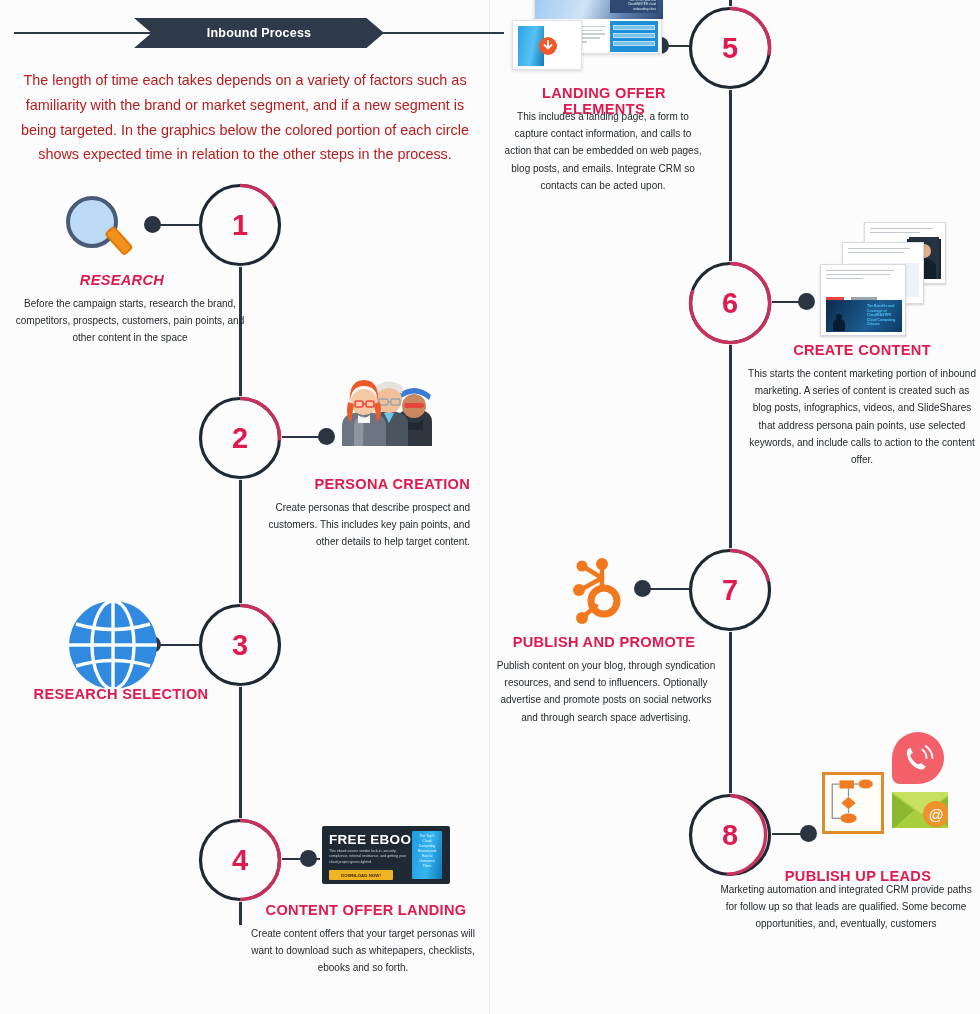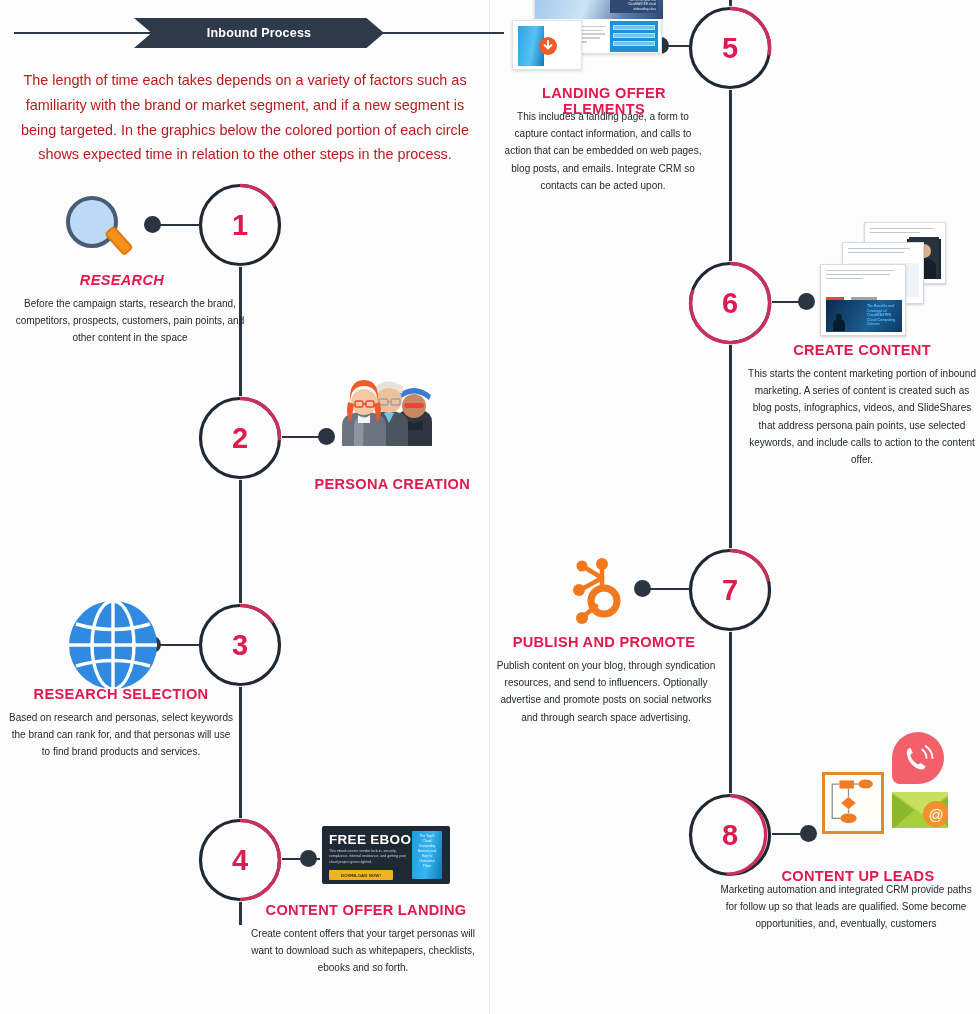--- a/index.html
+++ b/index.html
@@ -273,6 +273,7 @@
   </div>
 
   <div class="step-title t-right" style="left:250px; top:476px; width:220px;">PERSONA CREATION</div>
+  <div class="step-body  t-right" style="left:248px; top:499px; width:222px;">Create personas that describe prospect and customers. This includes key pain points, and other details to help target content.</div>
 
   <div class="circle" style="left:198px; top:603px;">
     <svg class="ring" viewBox="0 0 84 84">

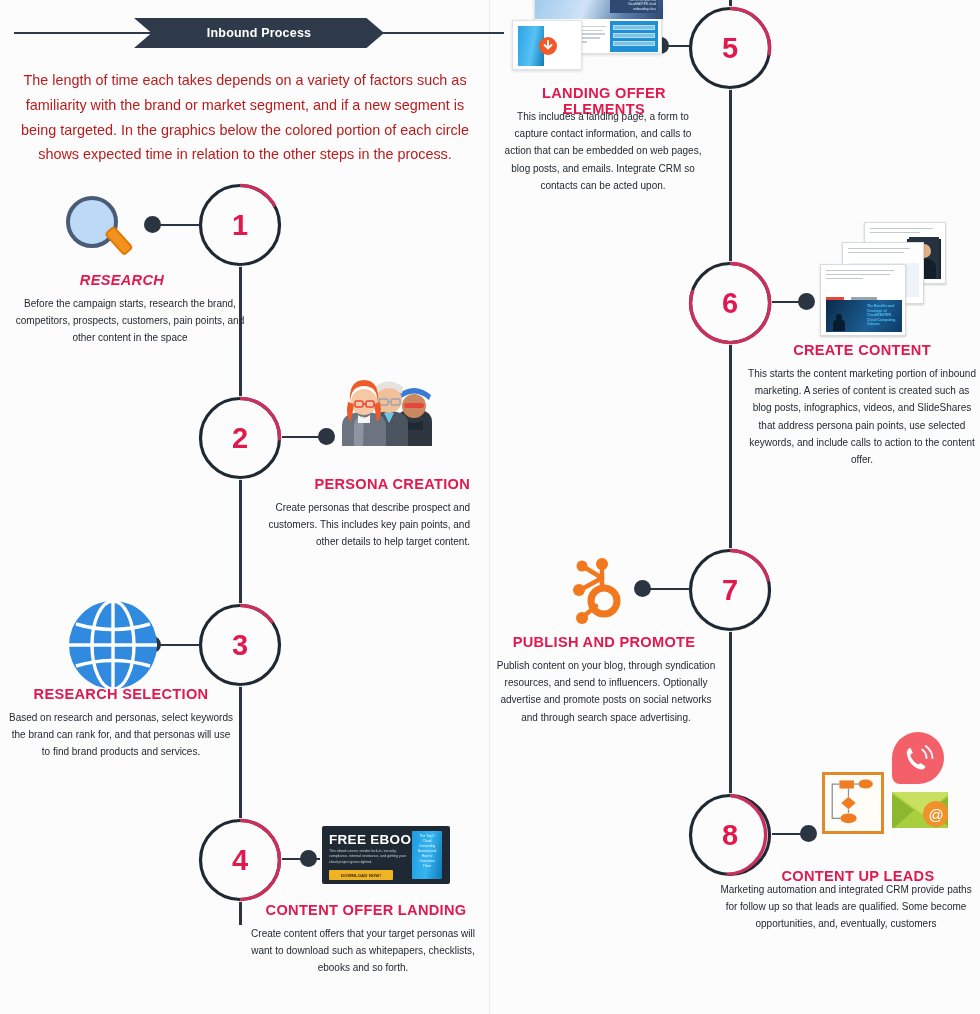--- a/index.html
+++ b/index.html
@@ -299,7 +299,6 @@
   </div>
 
   <div class="step-title t-center" style="left:10px; top:686px; width:222px;">RESEARCH SELECTION</div>
-  <div class="step-body  t-center" style="left:8px;  top:709px; width:226px;">Based on research and personas, select keywords the brand can rank for, and that personas will use to find brand products and services.</div>
 
   <div class="circle" style="left:198px; top:818px;">
     <svg class="ring" viewBox="0 0 84 84">

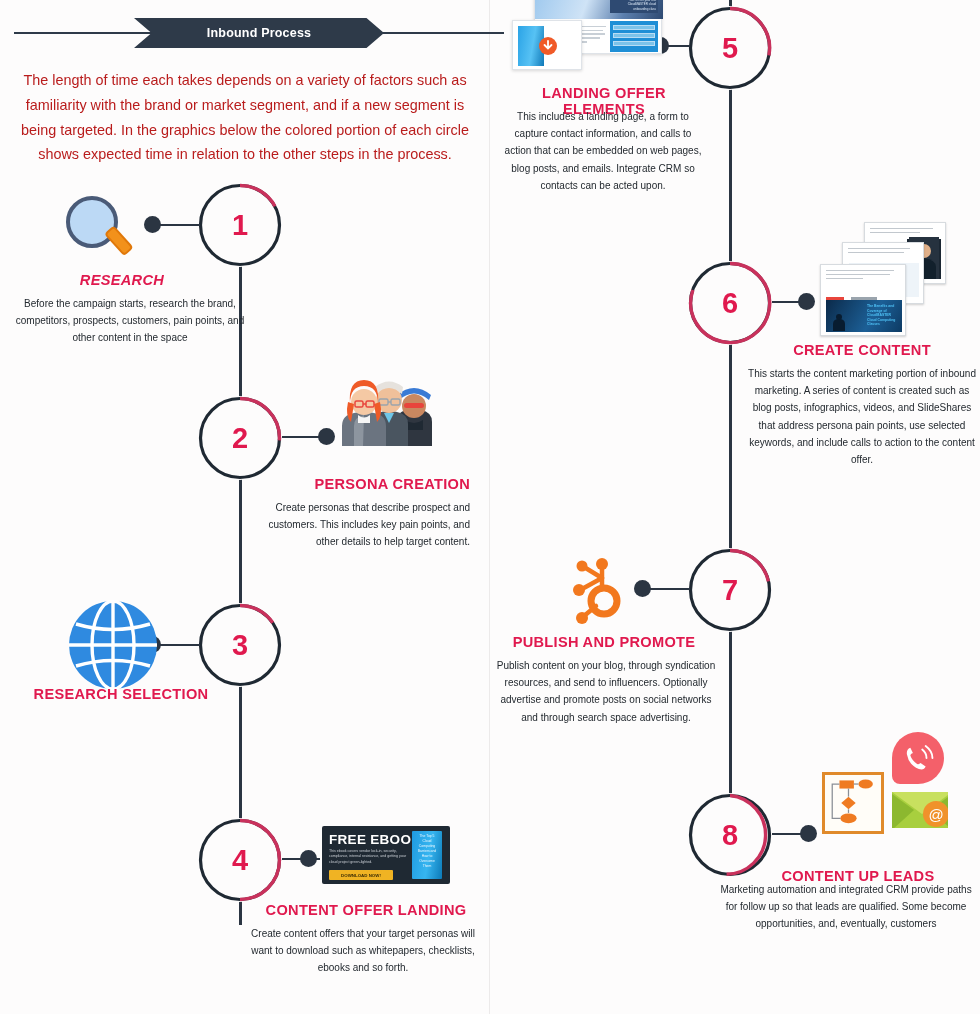--- a/index.html
+++ b/index.html
@@ -499,7 +499,7 @@
     </div>
   </div>
 
-  <div class="step-title t-center" style="left:740px; top:868px; width:236px;">CONTENT UP LEADS</div>
+  <div class="step-title t-center" style="left:740px; top:868px; width:236px;">PUBLISH UP LEADS</div>
   <div class="step-body  t-center" style="left:716px; top:849px; width:260px;margin-top:32px;">Marketing automation and integrated CRM provide paths for follow up so that leads are qualified. Some become opportunities, and, eventually, customers</div>
 
 </div>

